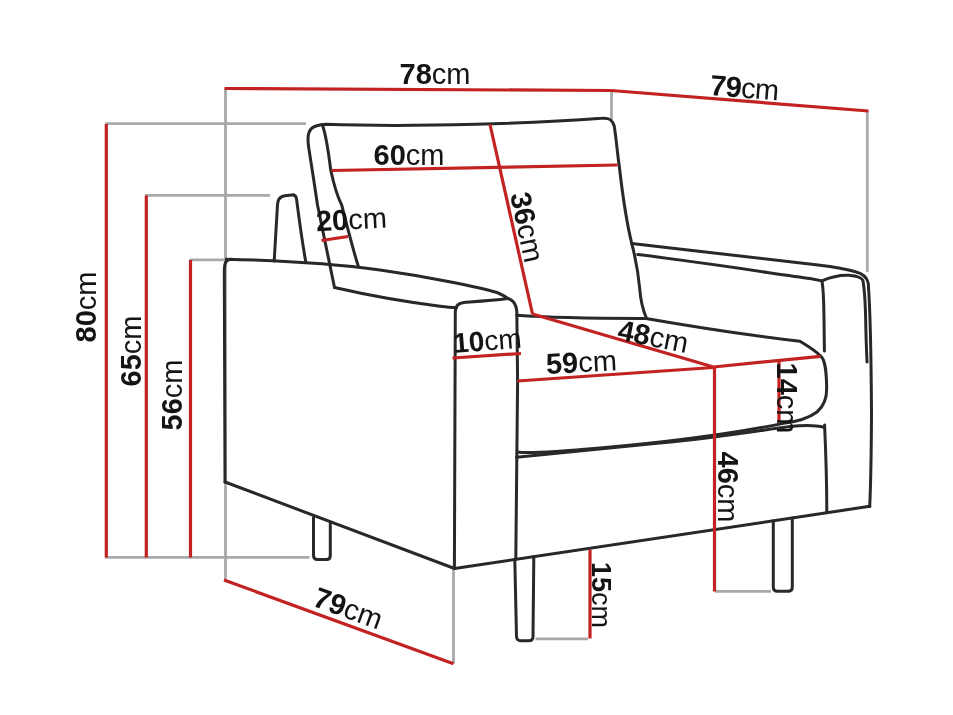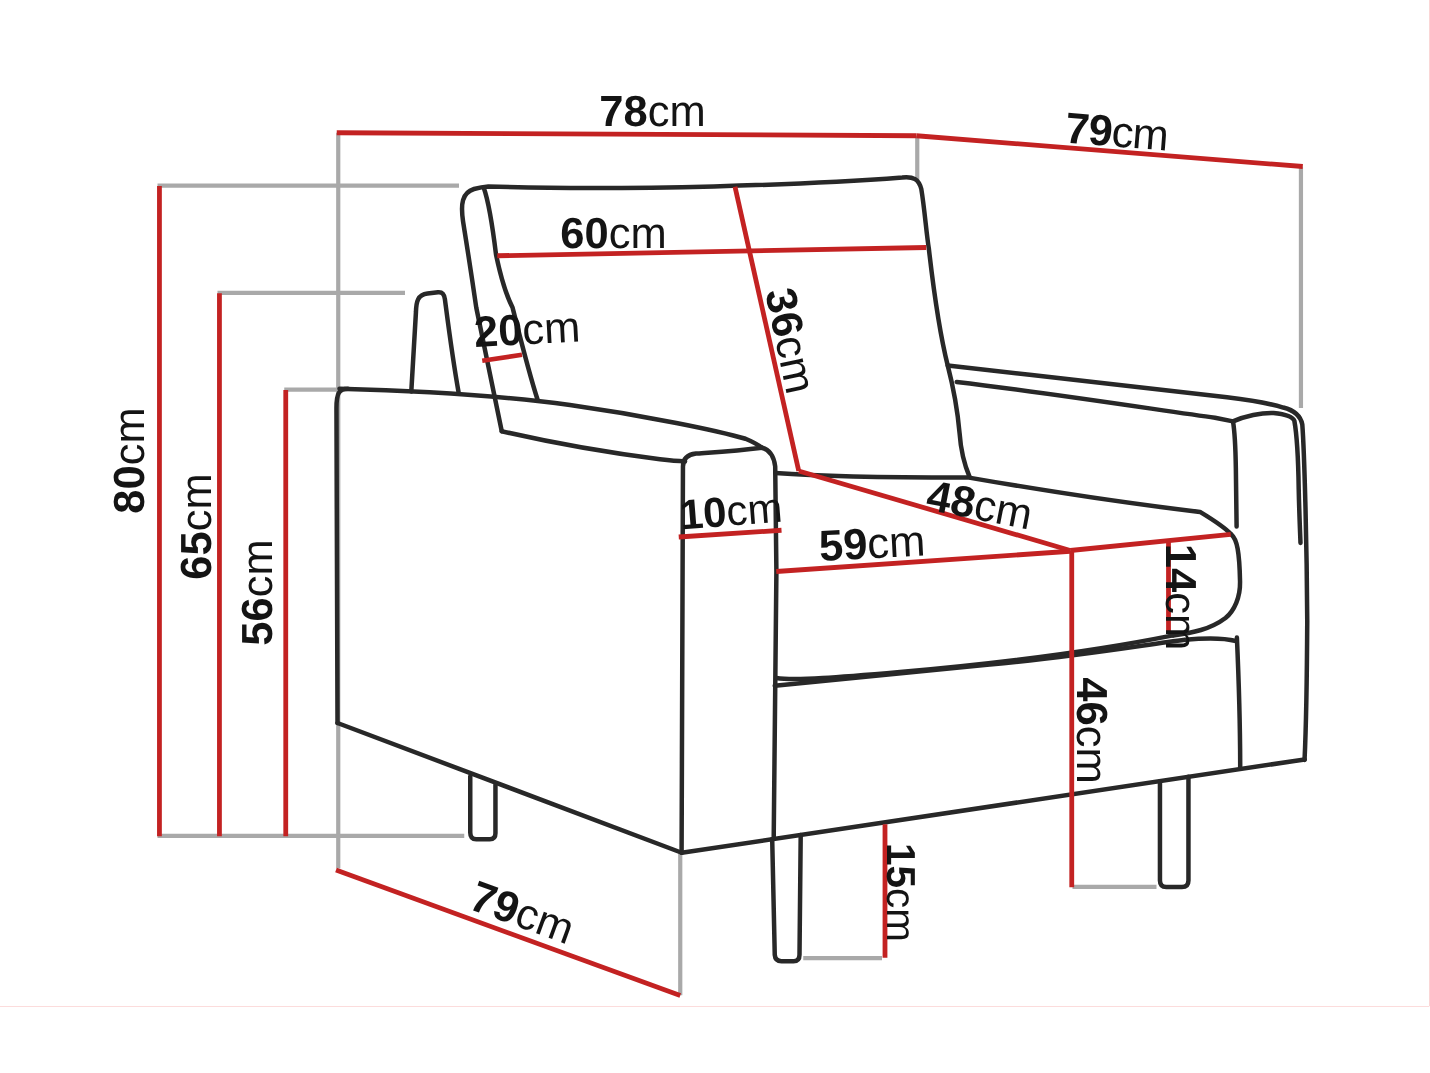--- a/index.html
+++ b/index.html
@@ -3,7 +3,7 @@
 <meta charset="utf-8">
 <style>
   html,body{margin:0;padding:0;background:#ffffff;}
-  .wrap{width:953px;height:671px;position:relative;overflow:hidden;background:#ef4444;}
+  .wrap{width:953px;height:671px;position:relative;overflow:hidden;background:#0f766e;}
   text{font-family:"Liberation Sans",sans-serif;font-weight:bold;fill:#141414;}
   text tspan.u{font-weight:normal;}
 </style>

